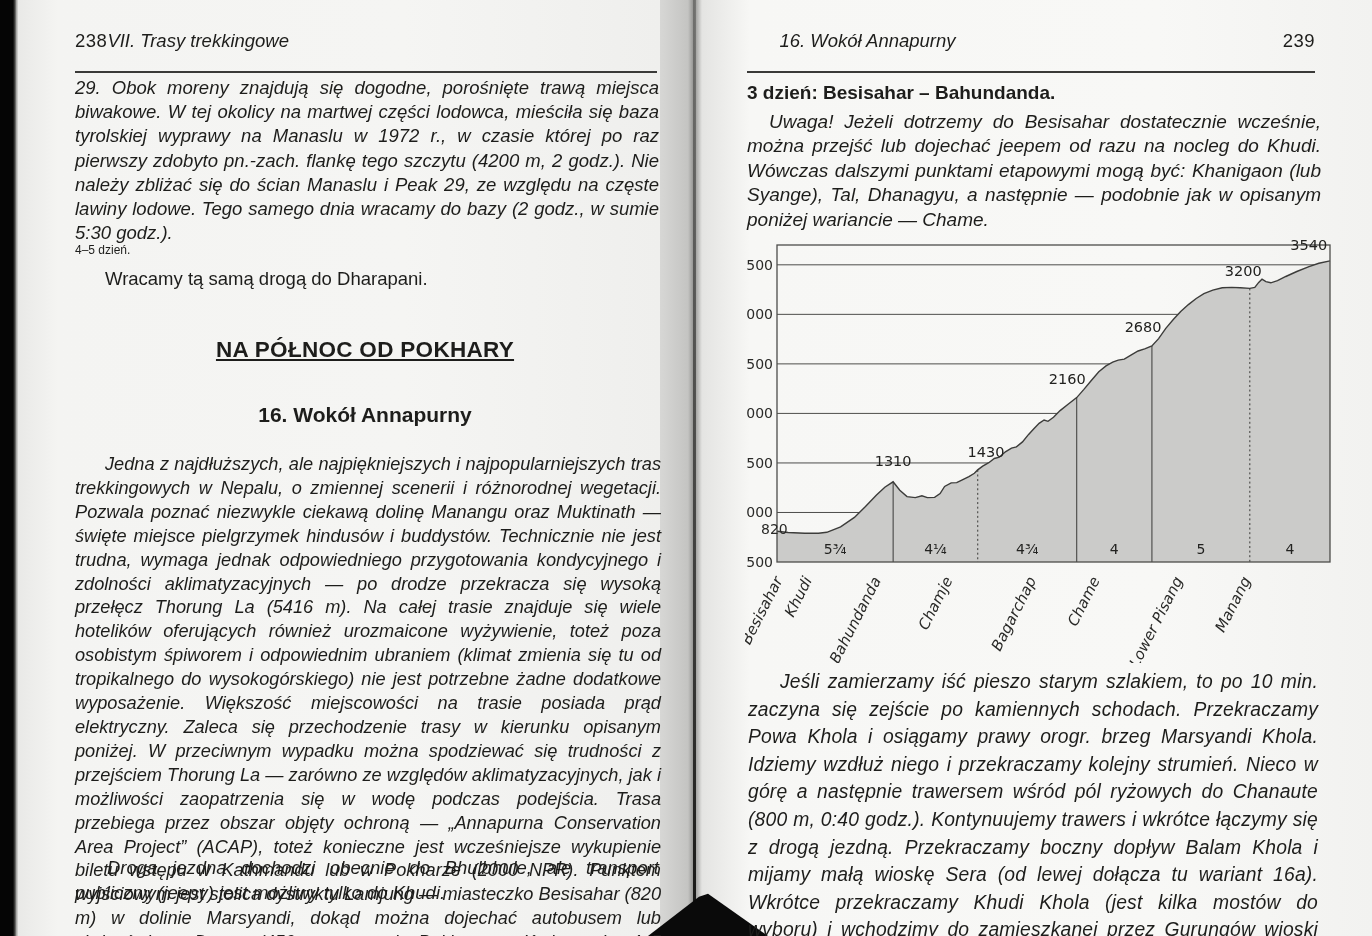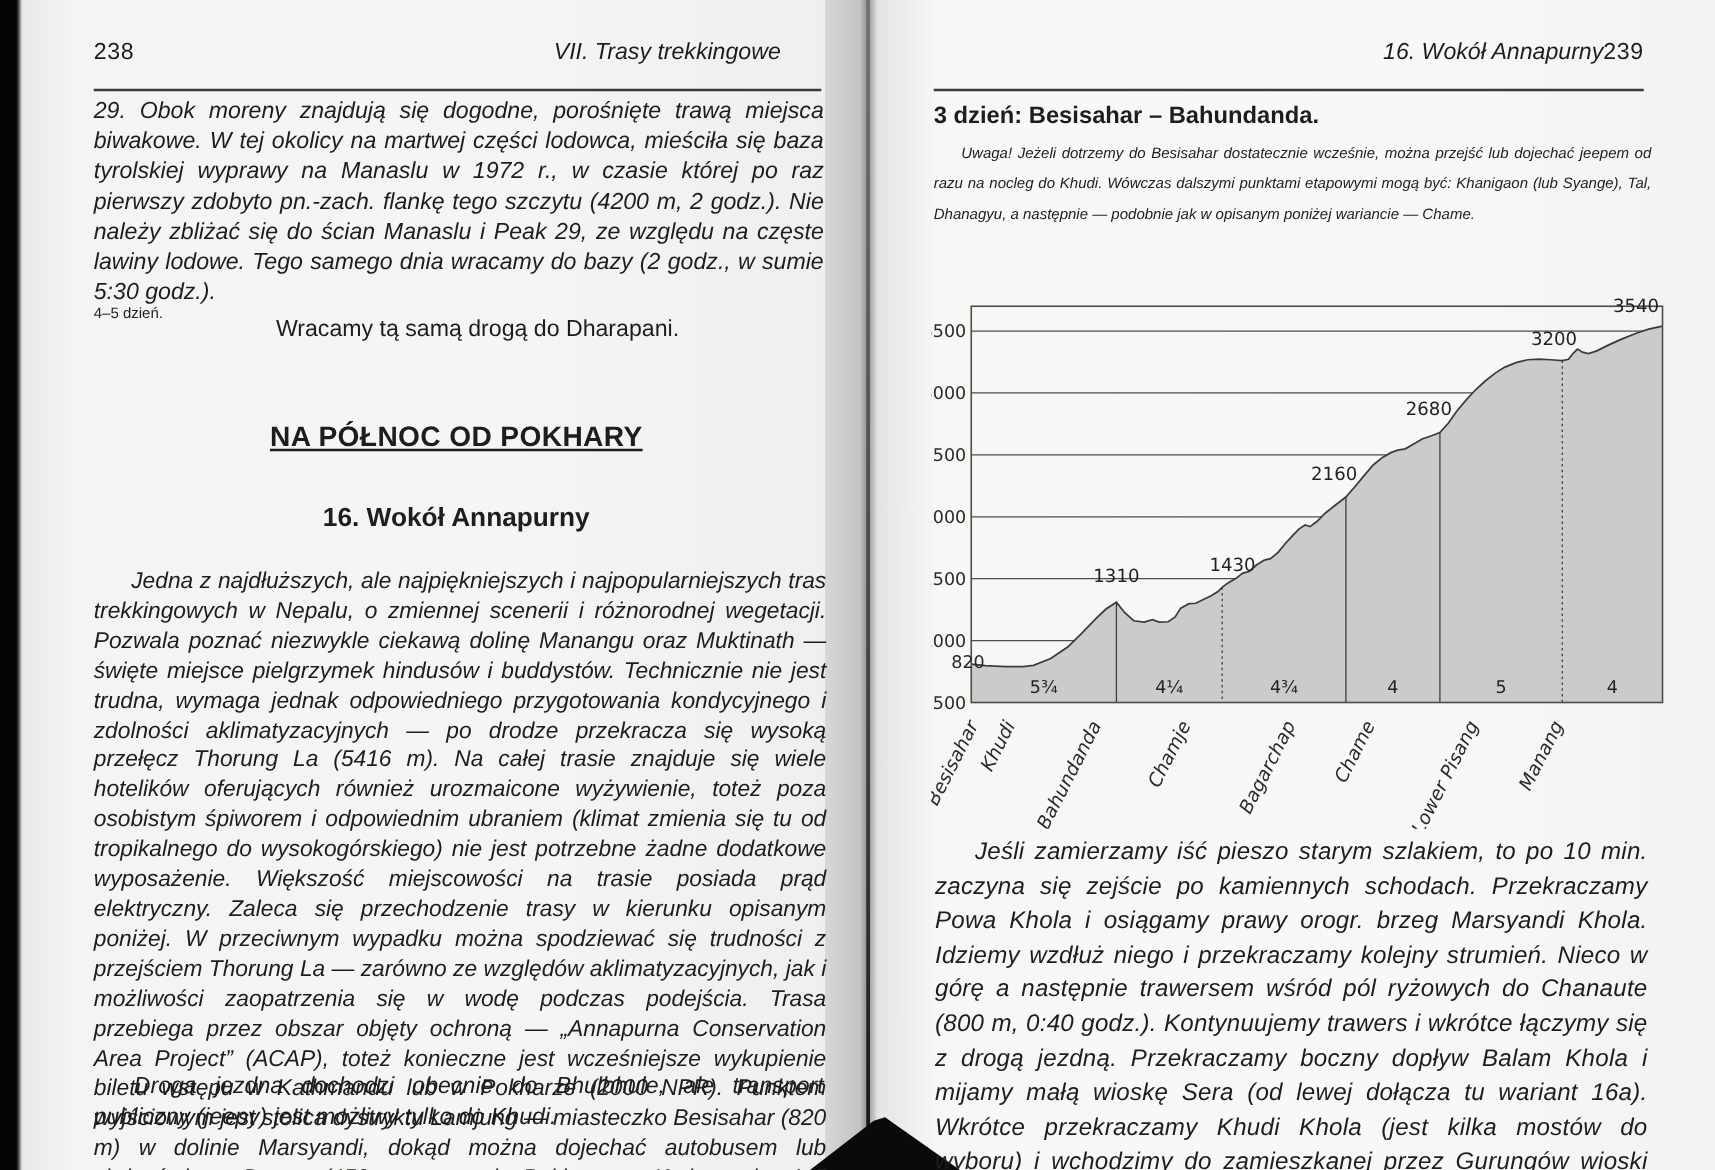--- a/index.html
+++ b/index.html
@@ -25,7 +25,7 @@
   .justify{text-align:justify;font-style:italic;}
   .hdr{display:flex;align-items:baseline;border-bottom:2px solid #3a3a38;padding-bottom:19px;}
   .hdr .num{font-size:18.5px;letter-spacing:.5px;}
-  .hdr .ttl{flex:1;text-align:right;font-style:italic;font-size:18.5px;}
+  .hdr .ttl{flex:1;text-align:left;font-style:italic;font-size:18.5px;}
 
   .p29{font-size:18.5px;line-height:24.2px;width:584px;}
   .day45-h{font-size:12px;font-weight:normal;}

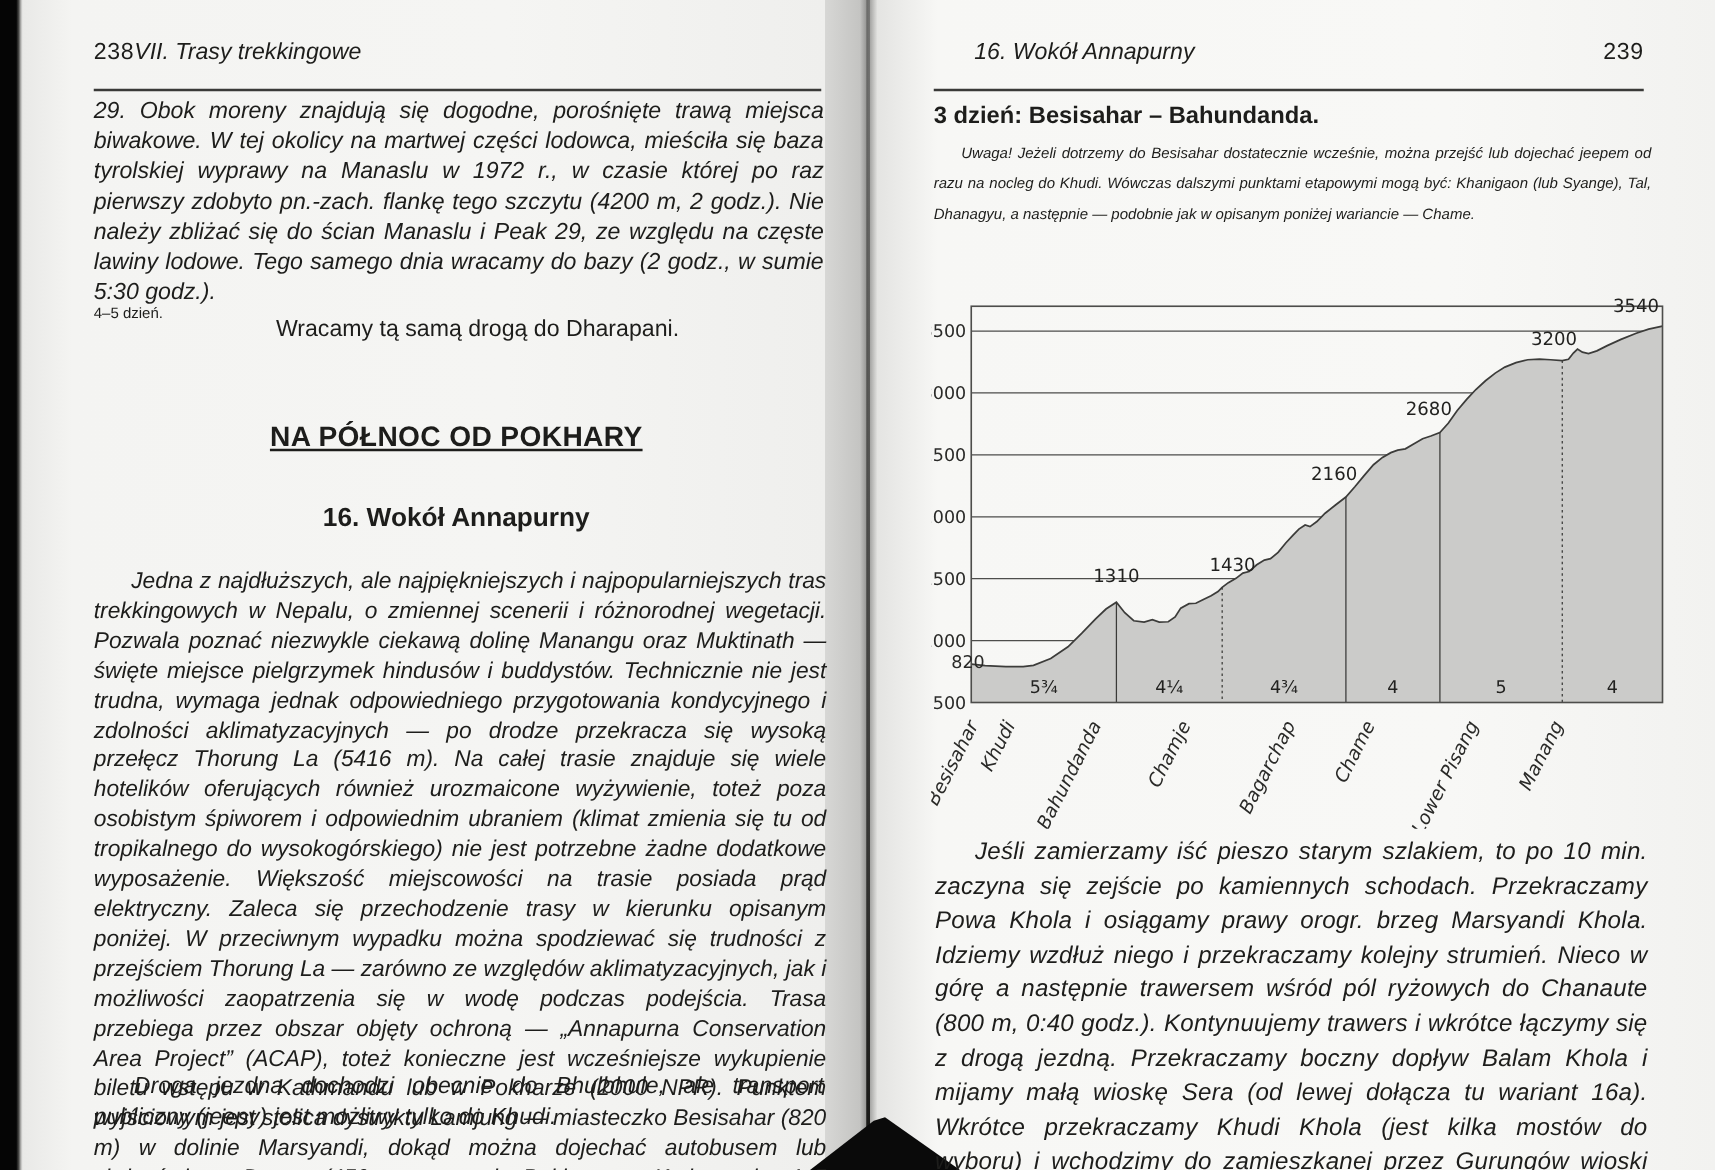--- a/index.html
+++ b/index.html
@@ -36,7 +36,7 @@
   .closing{font-size:18.5px;line-height:24.5px;width:584px;text-indent:32px;}
 
   .day1-h{font-size:19px;font-weight:bold;}
-  .note{font-size:12px;line-height:24.4px;width:574px;text-indent:22px;}
+  .note{font-size:19px;line-height:24.4px;width:574px;text-indent:22px;}
   .rbody{font-size:19.3px;line-height:27.6px;width:570px;text-indent:32px;letter-spacing:.2px;}
 
   figure.chart{margin:0;}

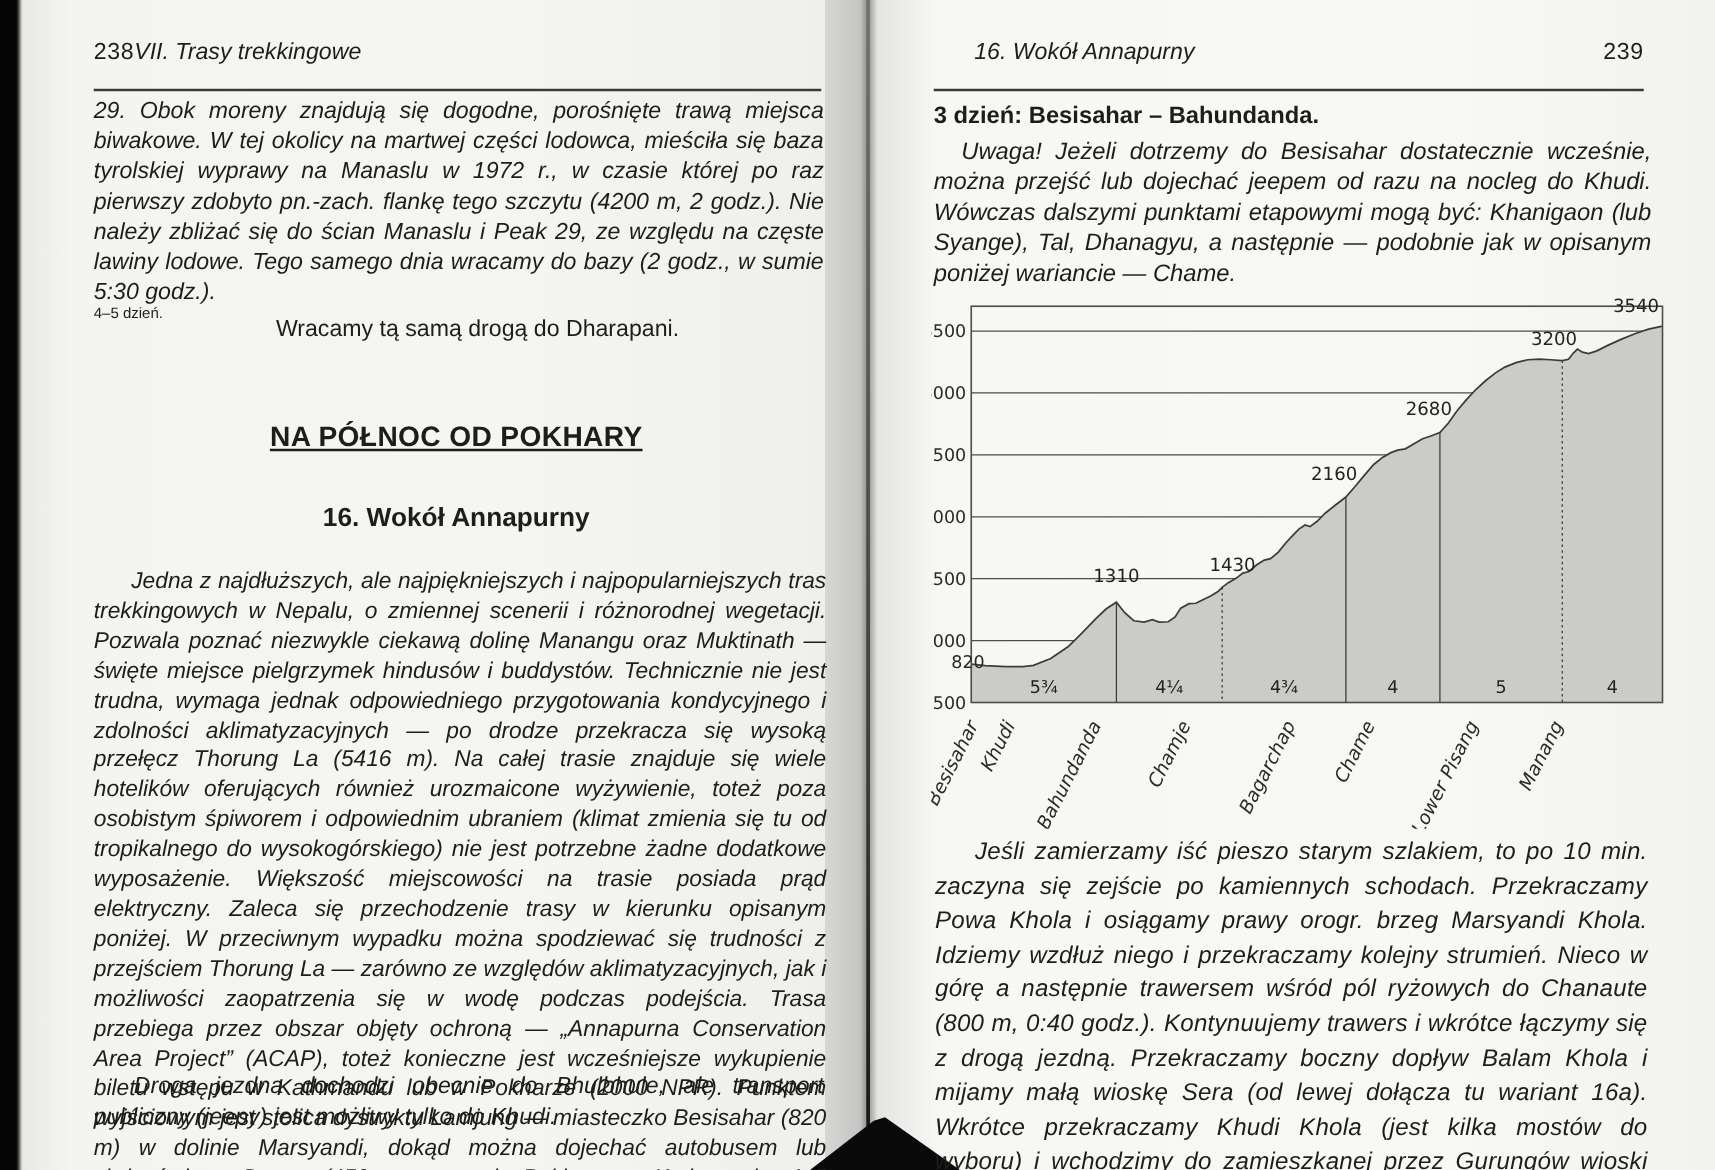--- a/index.html
+++ b/index.html
@@ -60,7 +60,7 @@
 <div class="pg p29 justify" style="left:75px;top:76px;">29. Obok moreny znajdują się dogodne, porośnięte trawą miejsca biwakowe. W tej okolicy na martwej części lodowca, mieściła się baza tyrolskiej wyprawy na Manaslu w 1972 r., w czasie której po raz pierwszy zdobyto pn.-zach. flankę tego szczytu (4200 m, 2 godz.). Nie należy zbliżać się do ścian Manaslu i Peak 29, ze względu na częste lawiny lodowe. Tego samego dnia wracamy do bazy (2 godz., w sumie 5:30 godz.).</div>
 
 <div class="pg day45-h" style="left:75px;top:243px;">4–5 dzień.</div>
-<div class="pg day45-t" style="left:75px;top:252px;text-align:center;">Wracamy tą samą drogą do Dharapani.</div>
+<div class="pg day45-t" style="left:75px;top:268px;">Wracamy tą samą drogą do Dharapani.</div>
 
 <div class="pg sect-h" style="left:75px;top:337px;text-decoration:underline;">NA PÓŁNOC OD POKHARY</div>
 <div class="pg chap-h" style="left:75px;top:403px;">16. Wokół Annapurny</div>

